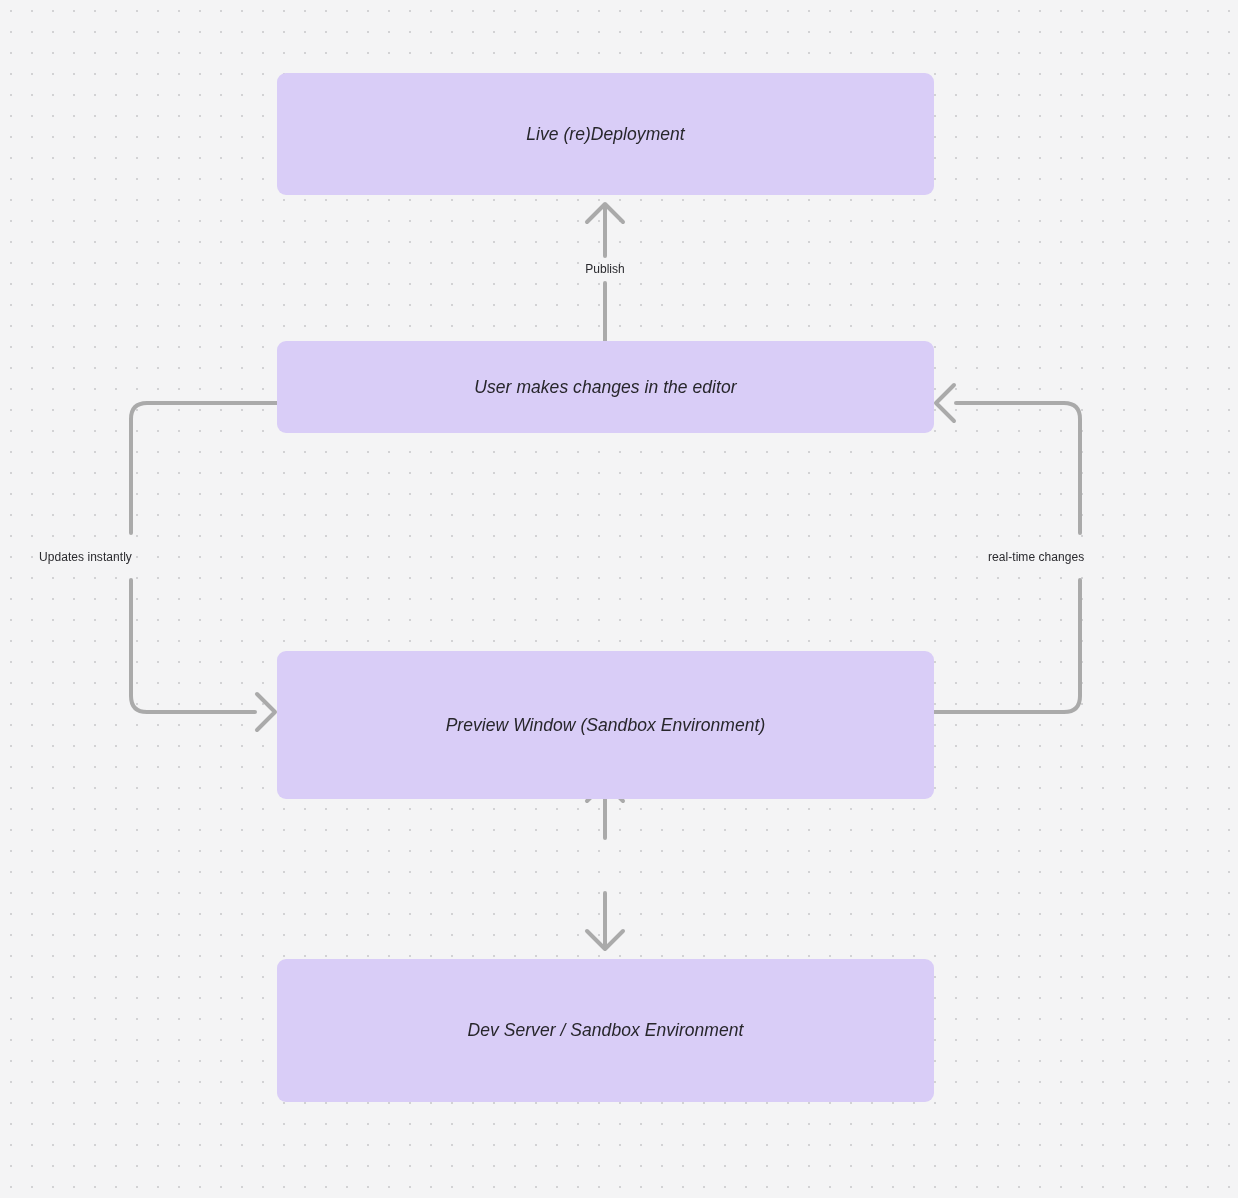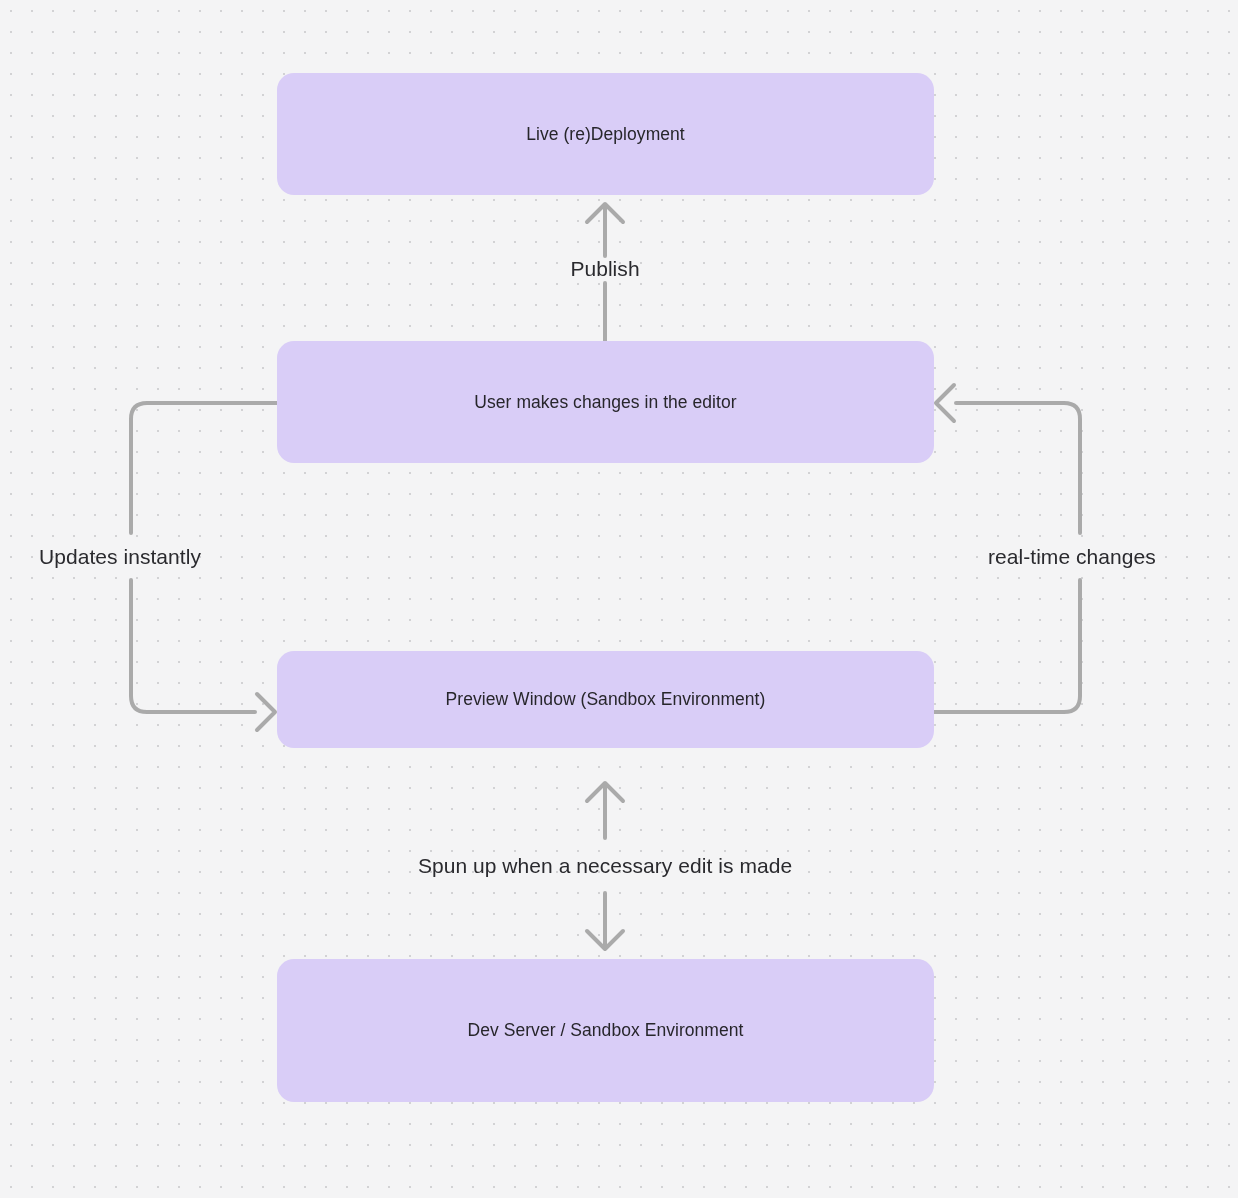--- a/index.html
+++ b/index.html
@@ -38,12 +38,13 @@
     position: absolute;
     box-sizing: border-box;
     background-color: #d9cdf7;
-    border-radius: 17px;
+    border-radius: 9px;
     display: flex;
     align-items: center;
     justify-content: center;
     text-align: center;
     padding: 6px 18px;
+    font-style: italic;
   }
 
   .node-label {

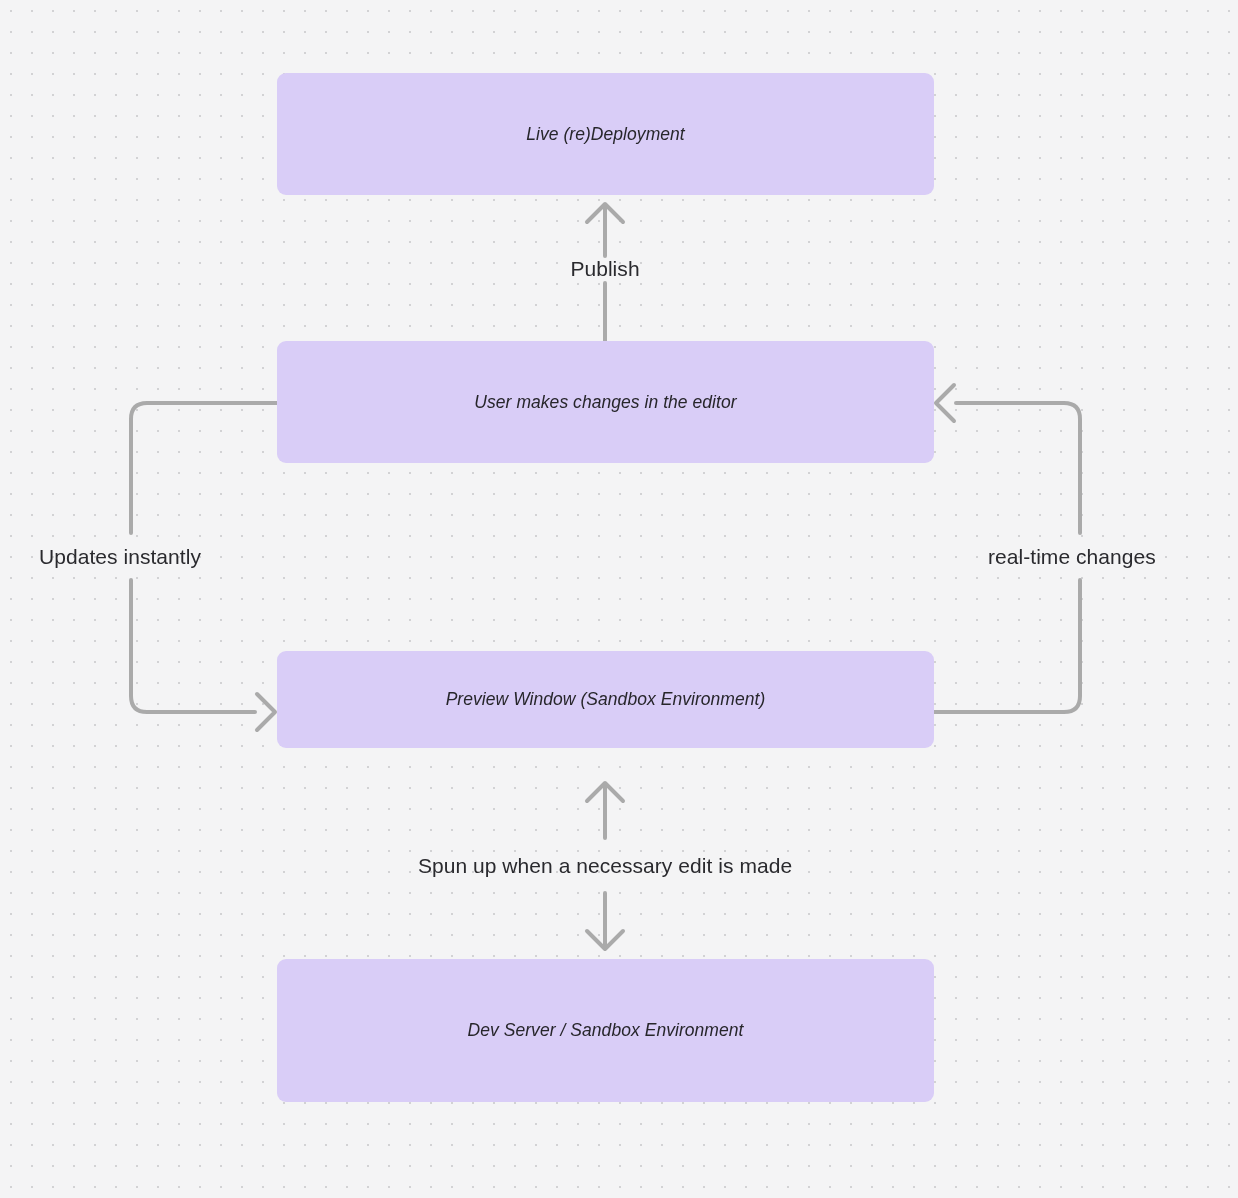--- a/index.html
+++ b/index.html
@@ -58,7 +58,7 @@
 
   .edge-label {
     position: absolute;
-    font-size: 21px;
+    font-size: 12px;
     line-height: 1.25;
     color: #2a2a2e;
     white-space: nowrap;

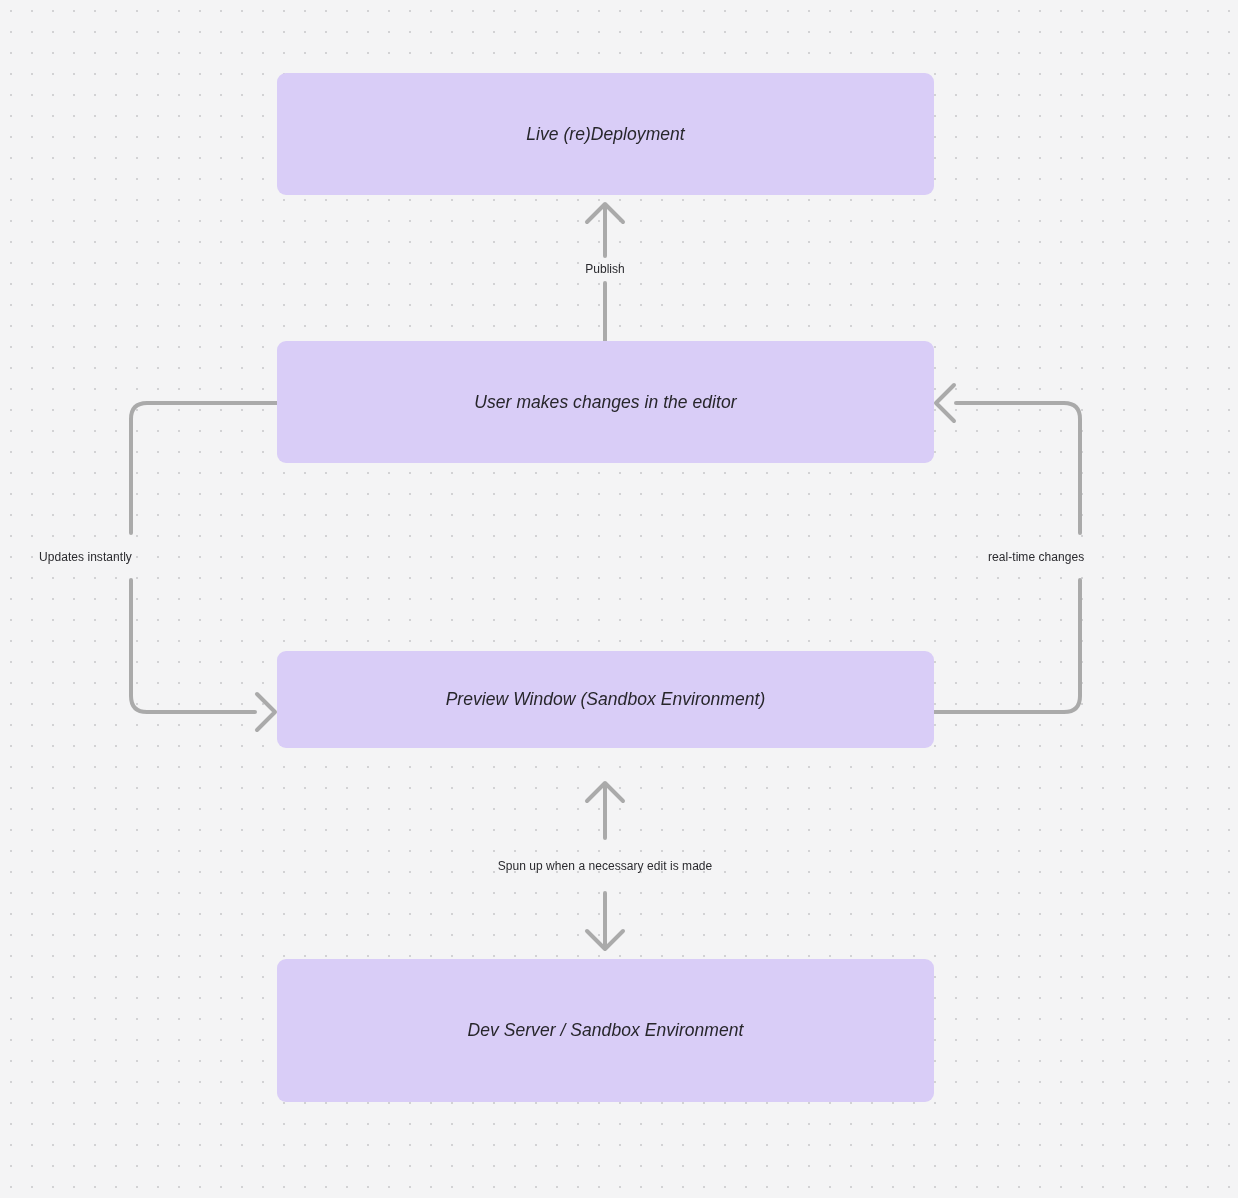--- a/index.html
+++ b/index.html
@@ -120,7 +120,7 @@
     <span class="node-label">Live (re)Deployment</span>
   </div>
 
-  <div class="node" style="left:277px; top:341px; width:657px; height:122px;">
+  <div class="node" style="left:277px; top:341px; width:657px; height:92px;">
     <span class="node-label">User makes changes in the editor</span>
   </div>
 

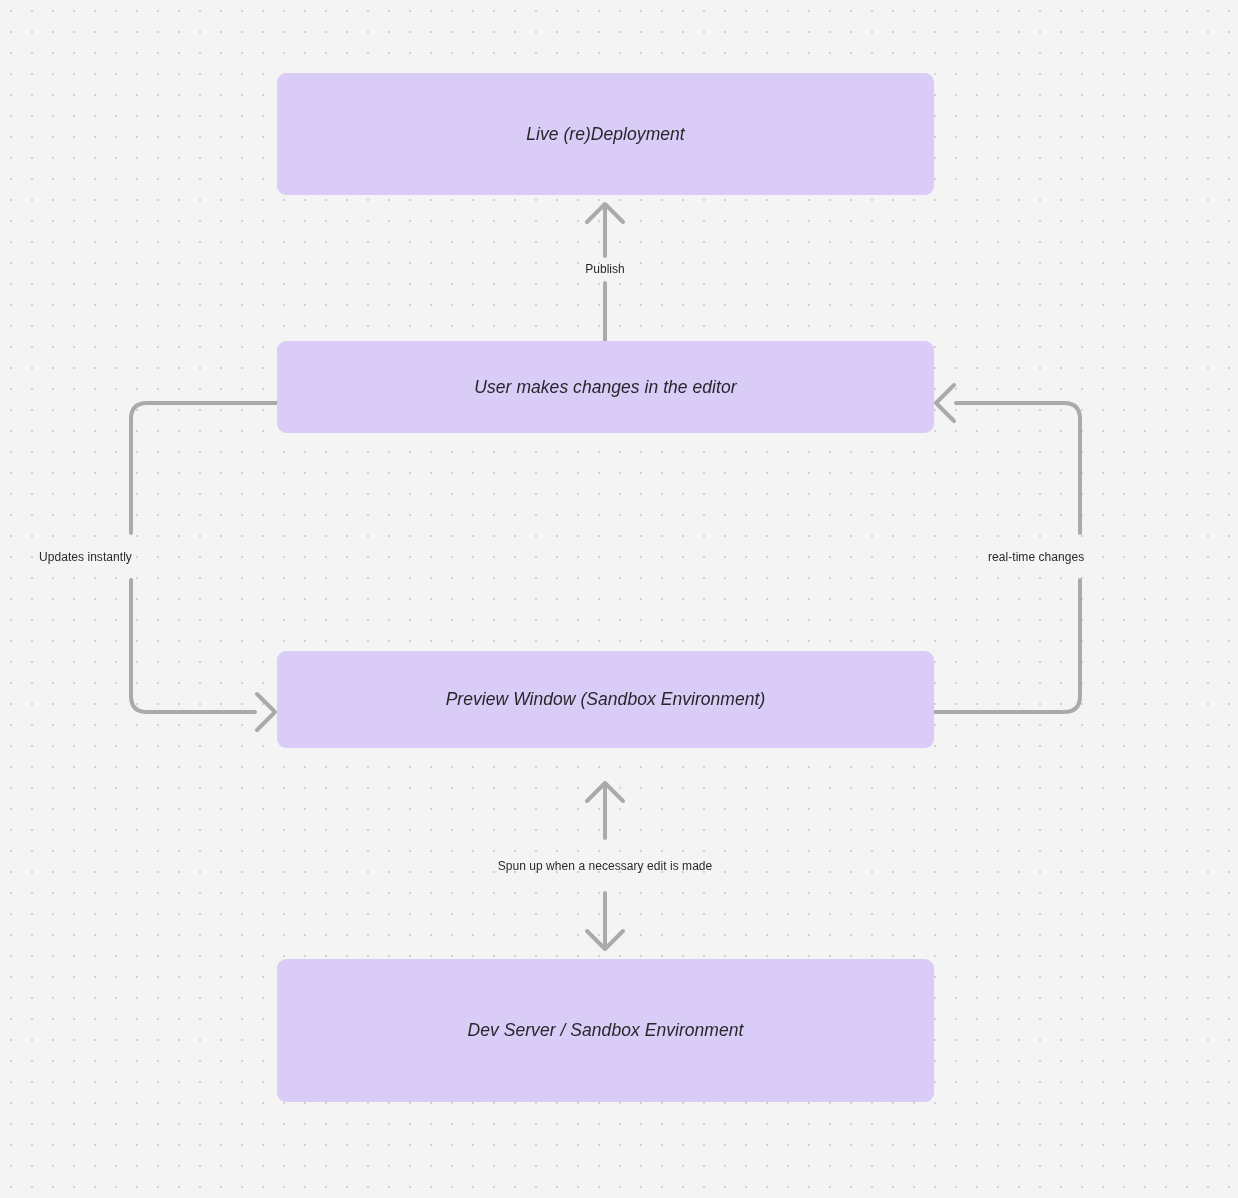--- a/index.html
+++ b/index.html
@@ -124,7 +124,7 @@
     <span class="node-label">User makes changes in the editor</span>
   </div>
 
-  <div class="node" style="left:277px; top:651px; width:657px; height:97px;">
+  <div class="node" style="left:277px; top:651px; width:657px; height:148px;">
     <span class="node-label">Preview Window (Sandbox Environment)</span>
   </div>
 

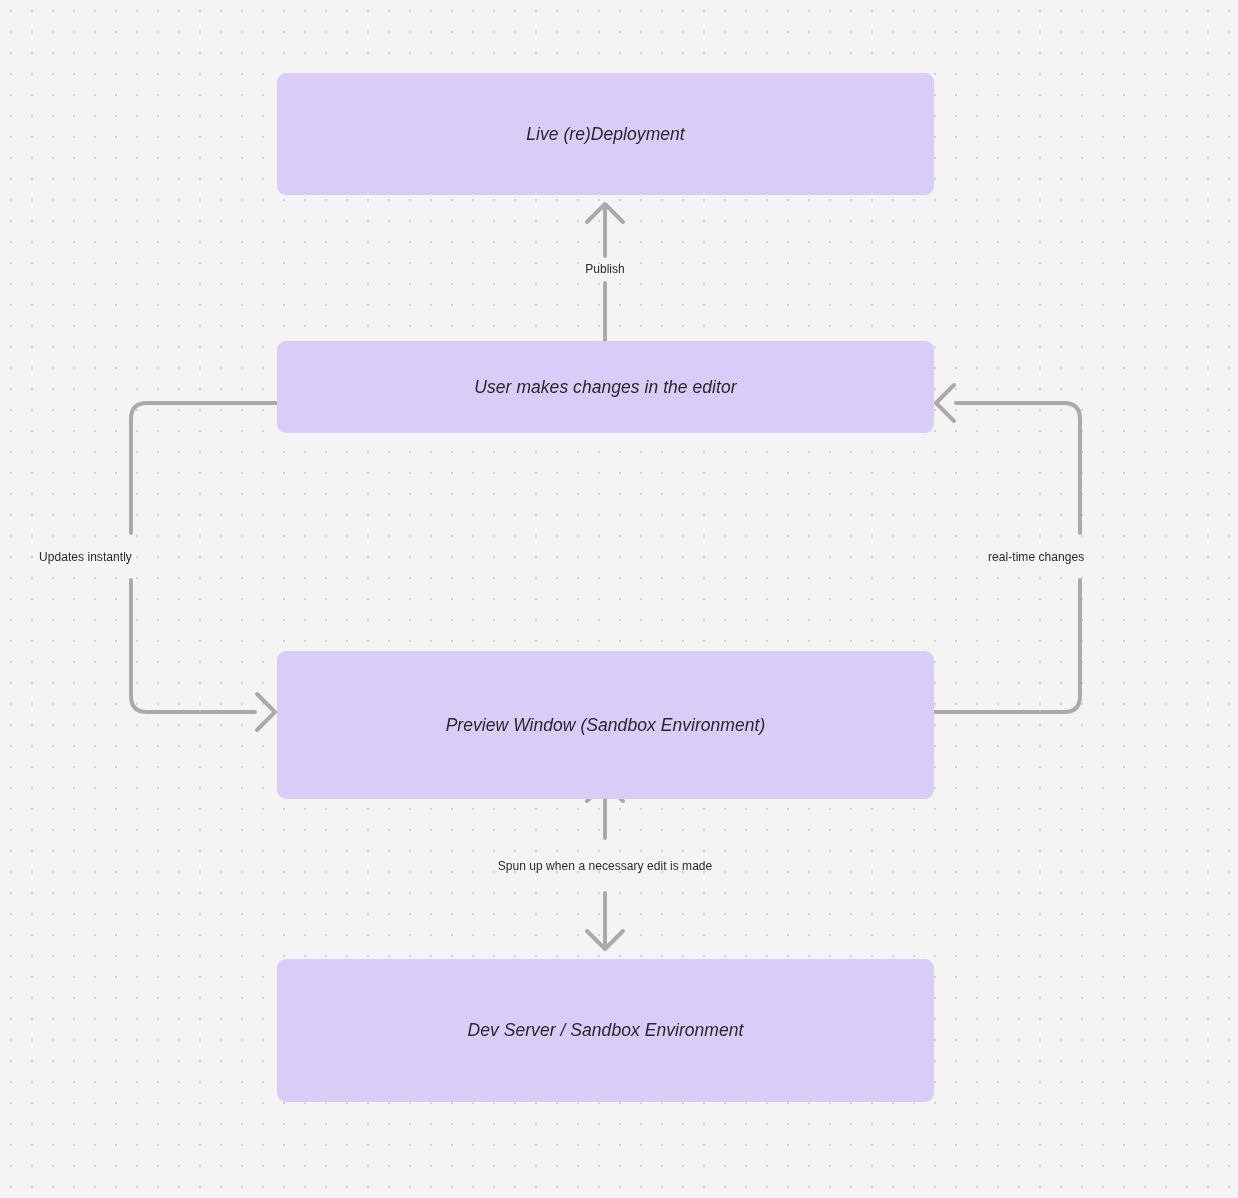--- a/index.html
+++ b/index.html
@@ -138,7 +138,6 @@
 
   <div class="edge-label left-anchor" style="left:988px; top:557px;">real-time changes</div>
 
-  <div class="edge-label centered" style="left:605px; top:866px;">Spun up when a necessary edit is made</div>
 
 </div>
 

